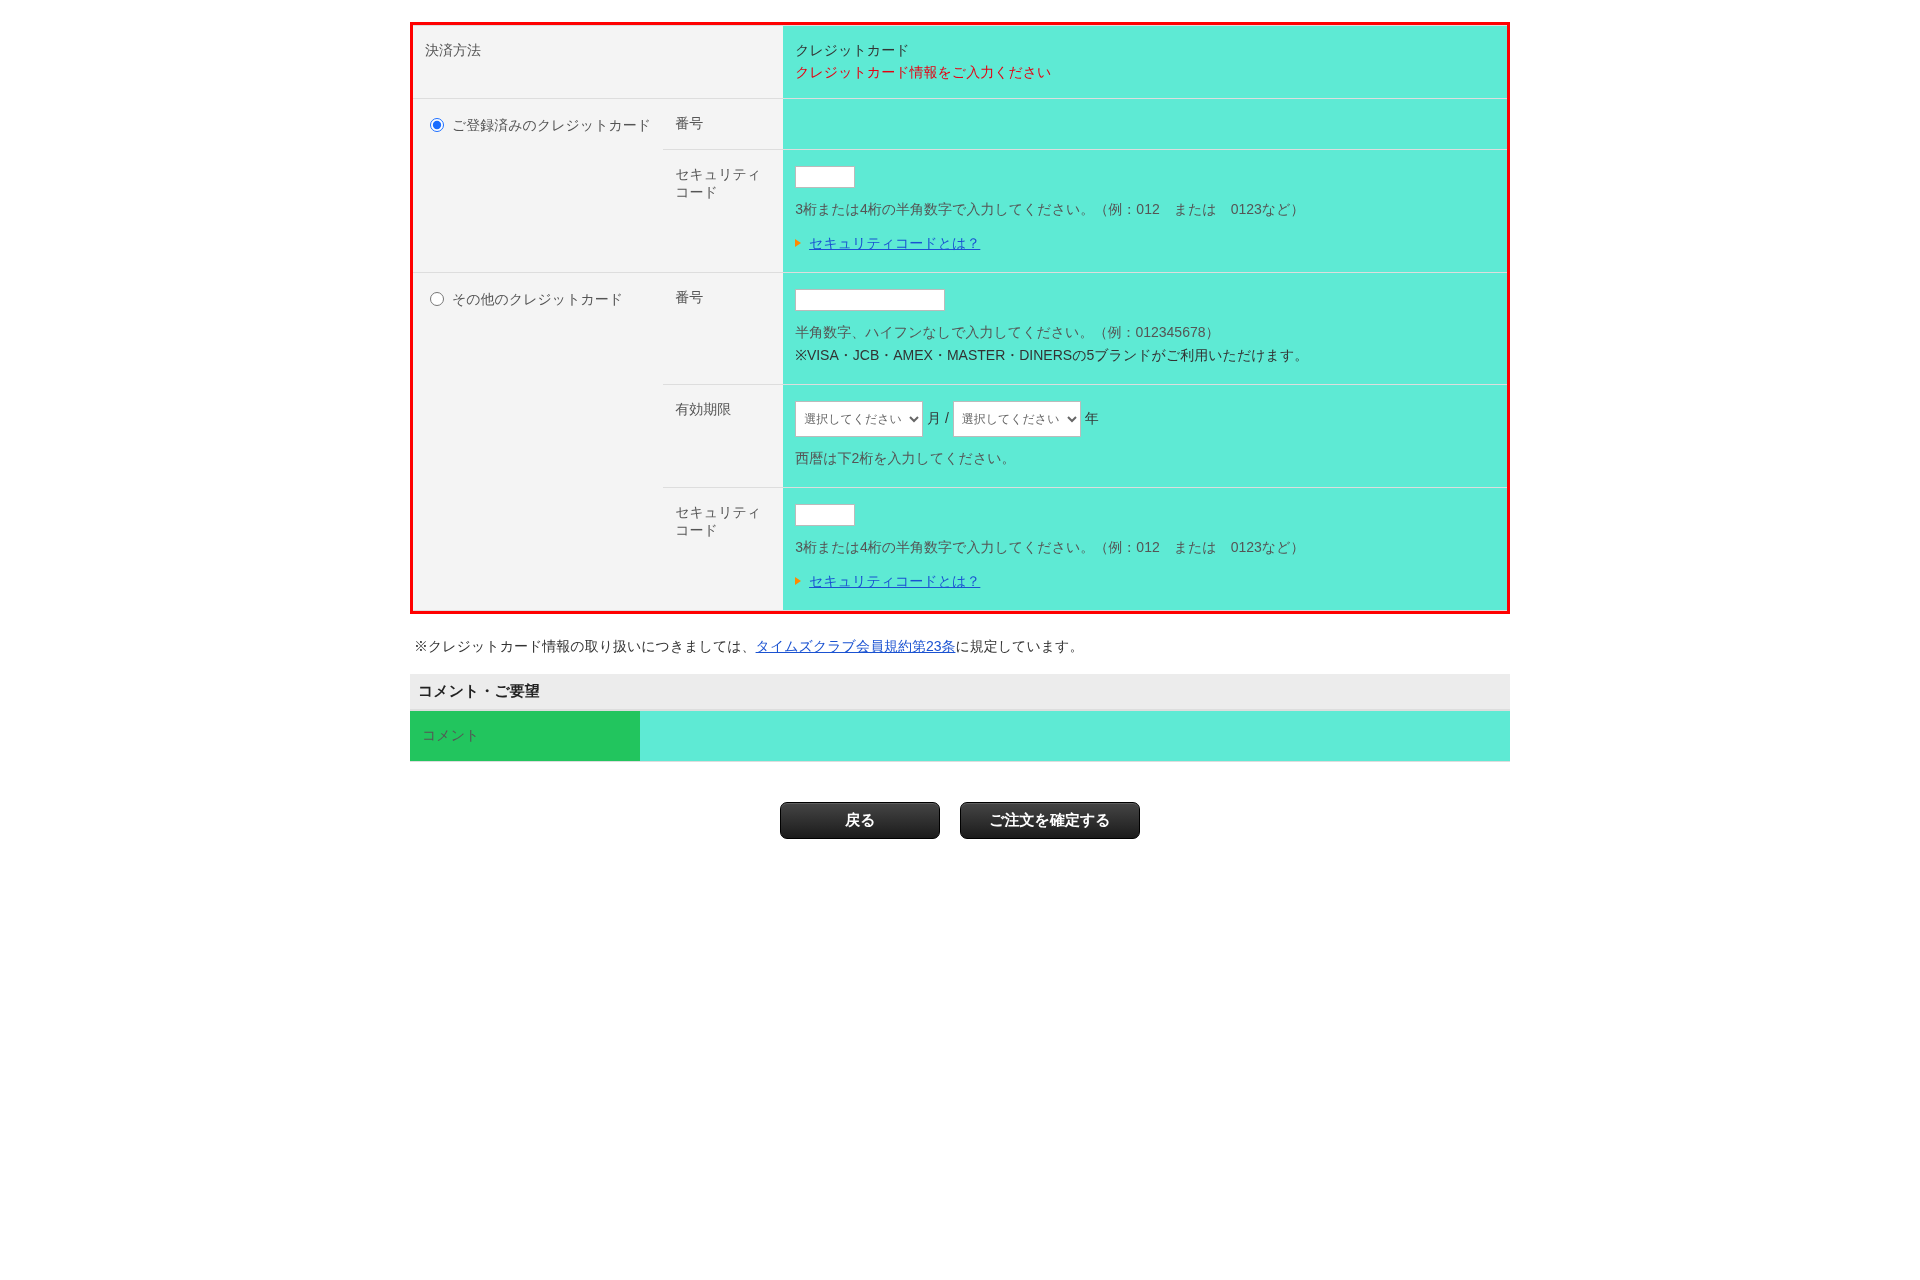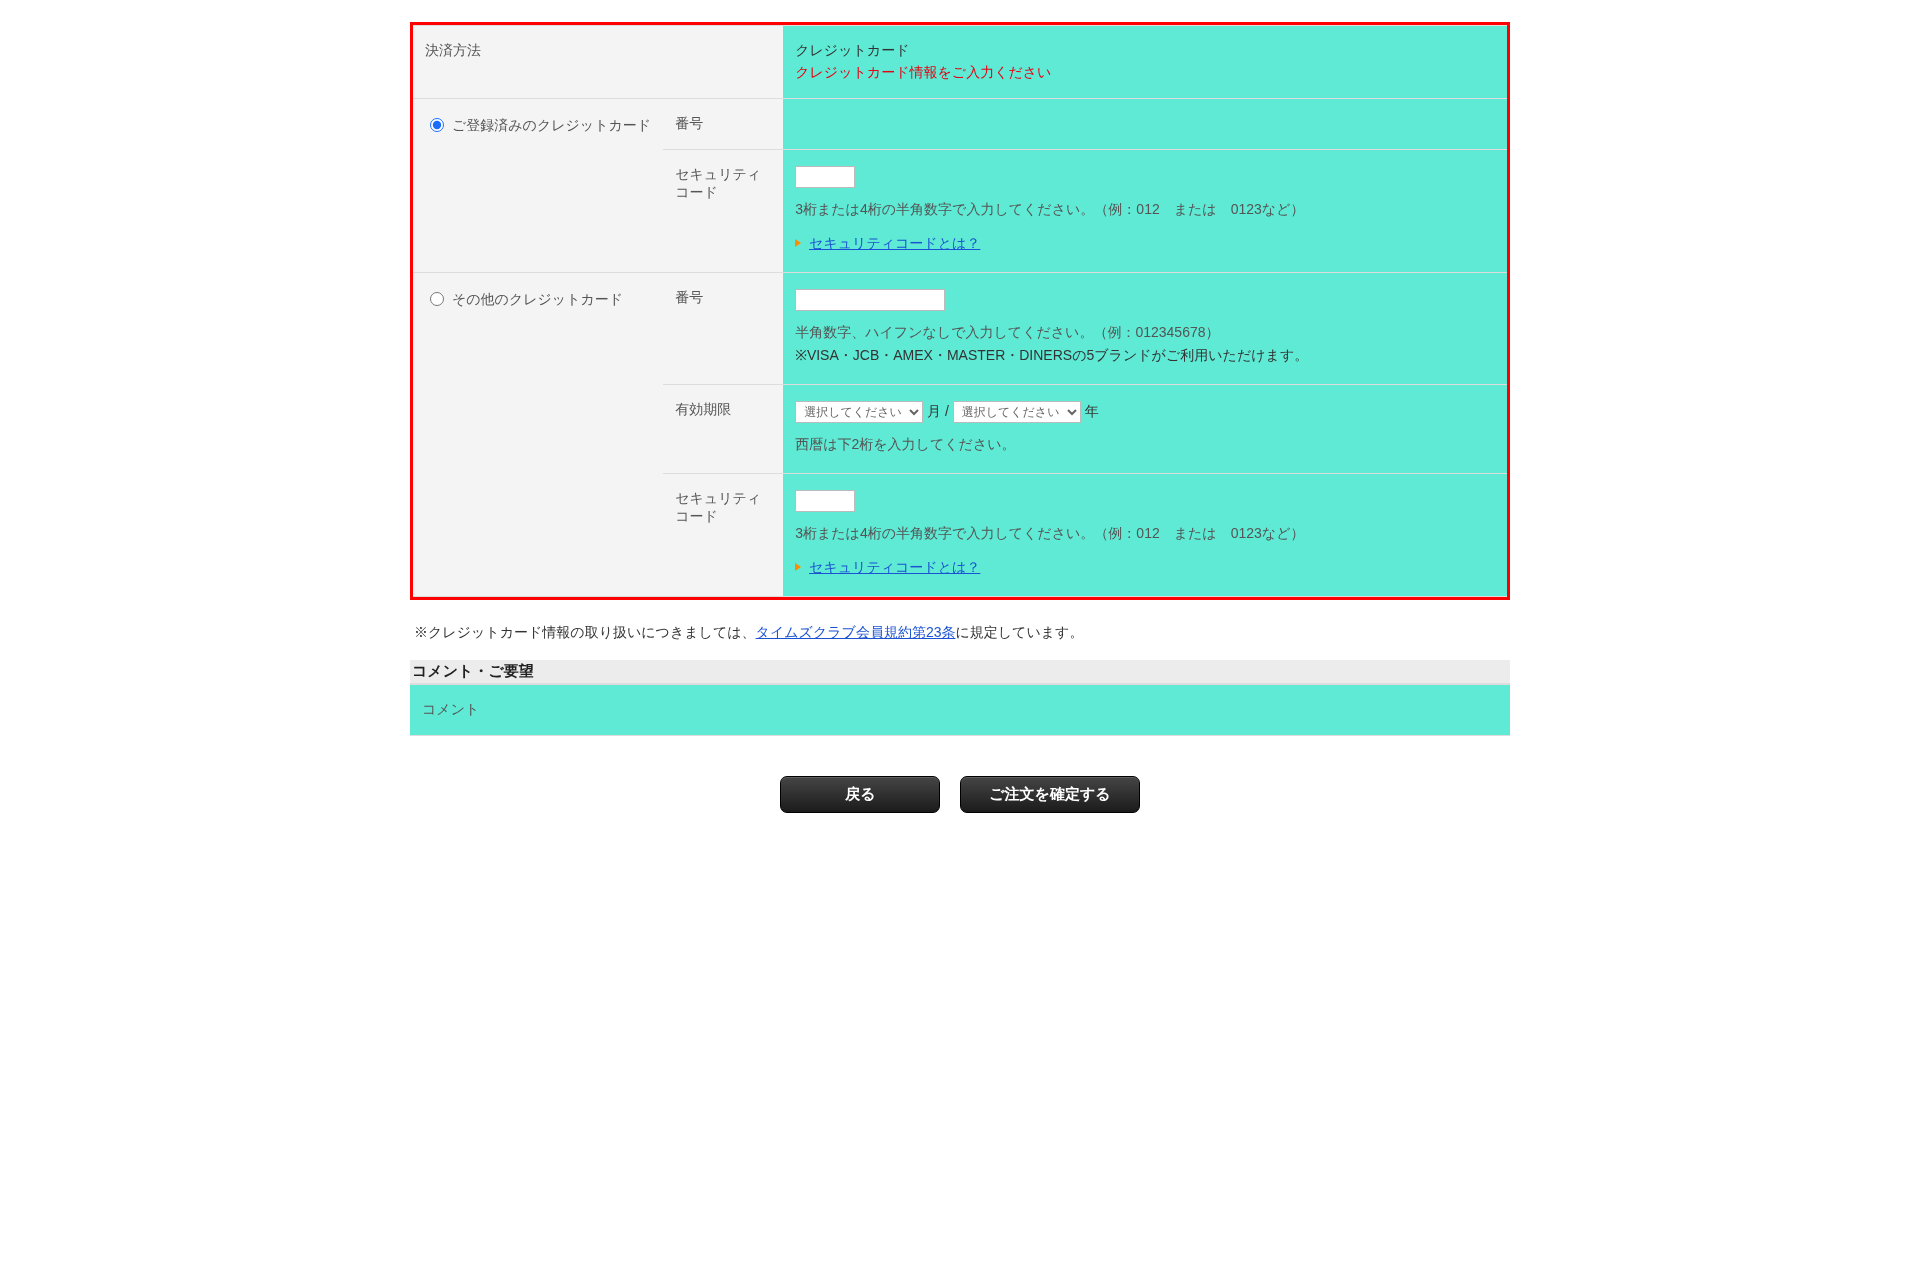--- a/index.html
+++ b/index.html
@@ -78,7 +78,7 @@
     font-size: 13px;
   }
   select.sel {
-    height: 22px;
+    height: 36px;
     border: 1px solid #bbb;
     font-size: 12px;
     color:#666;

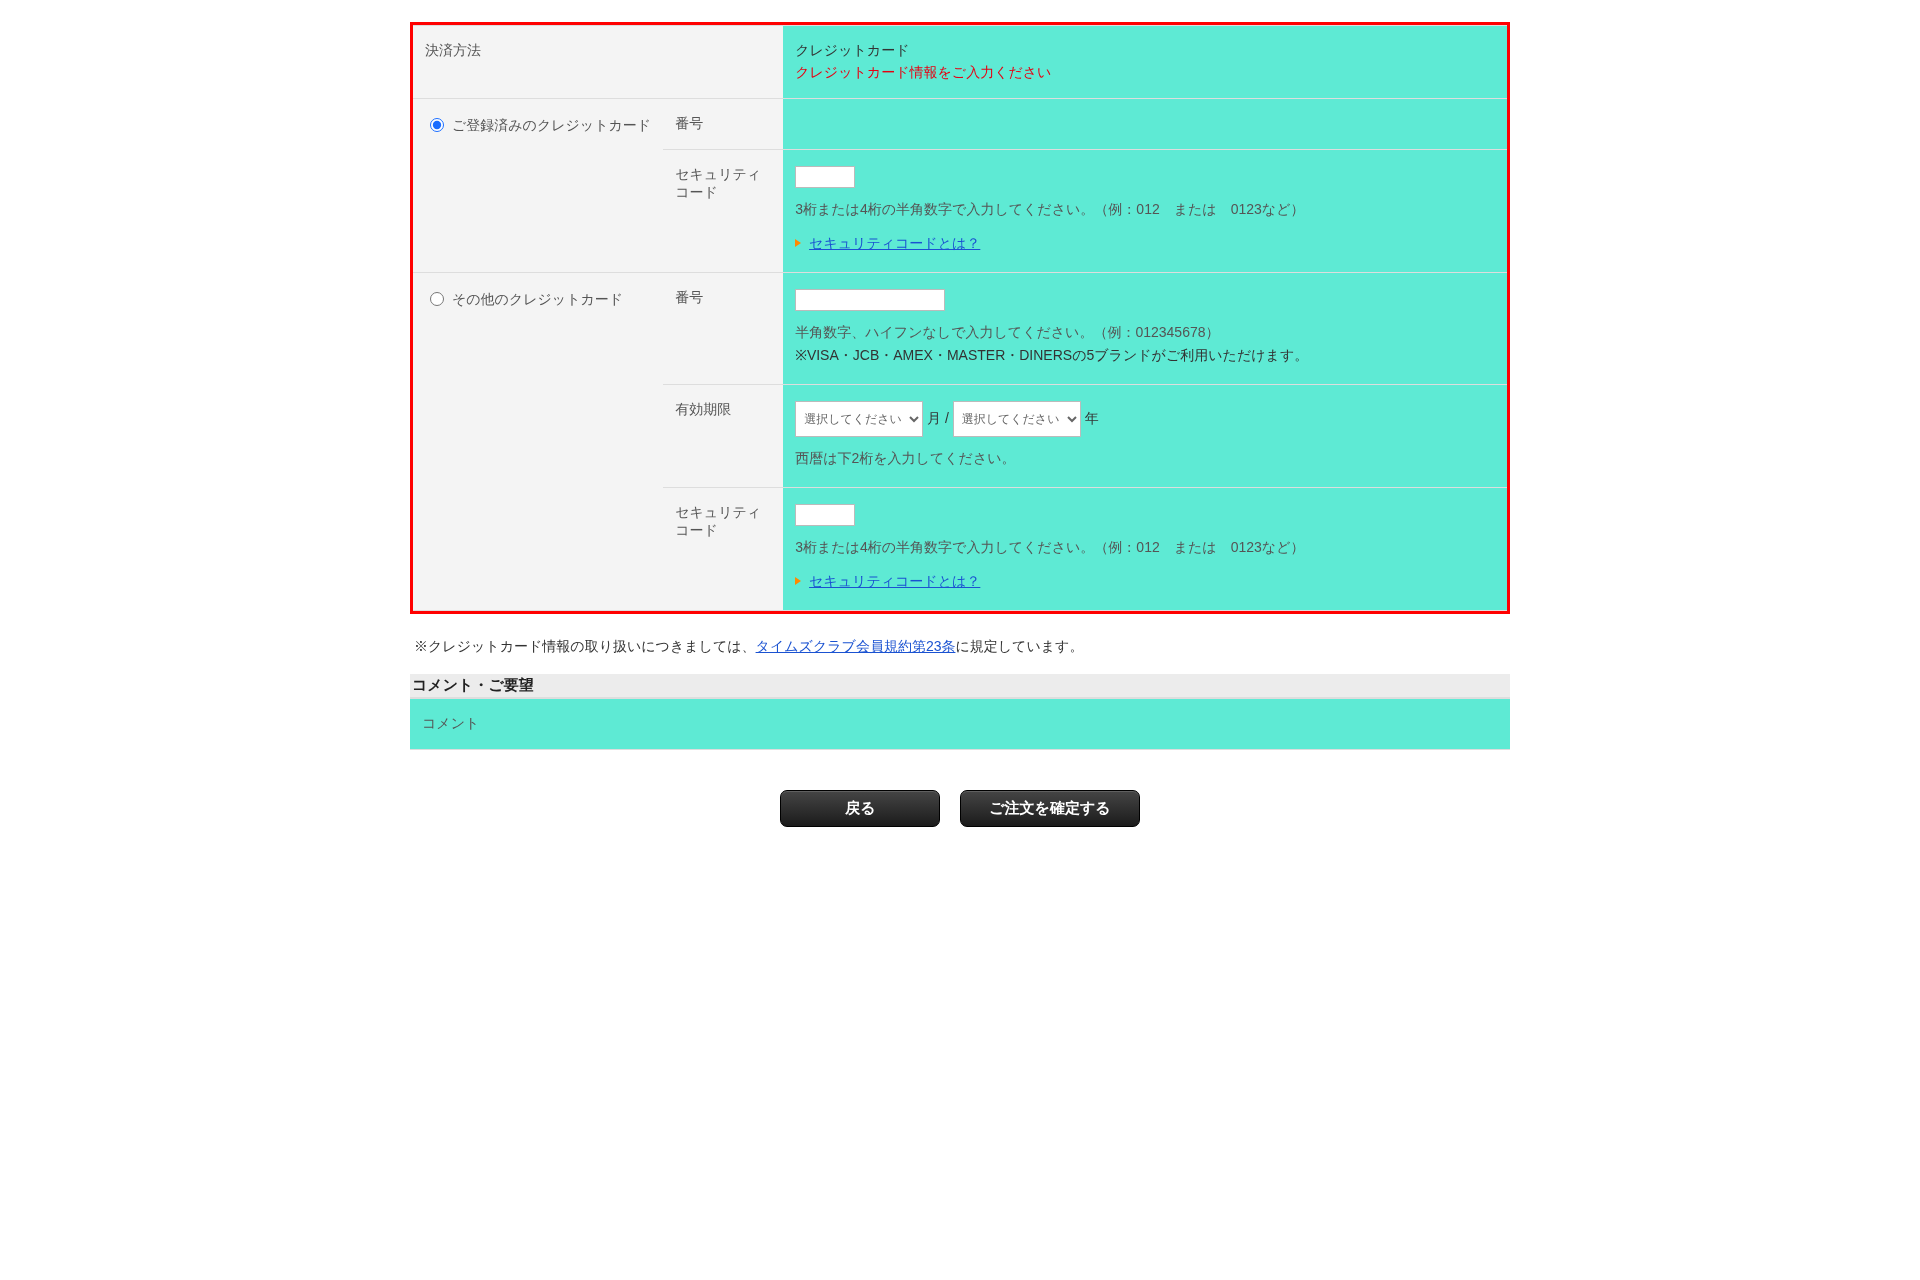--- a/index.html
+++ b/index.html
@@ -100,7 +100,7 @@
   }
   .comment-header{
     background:#ececec;
-    padding:2px;
+    padding:8px;
     font-weight:bold;
     font-size:15px;
     color:#222;

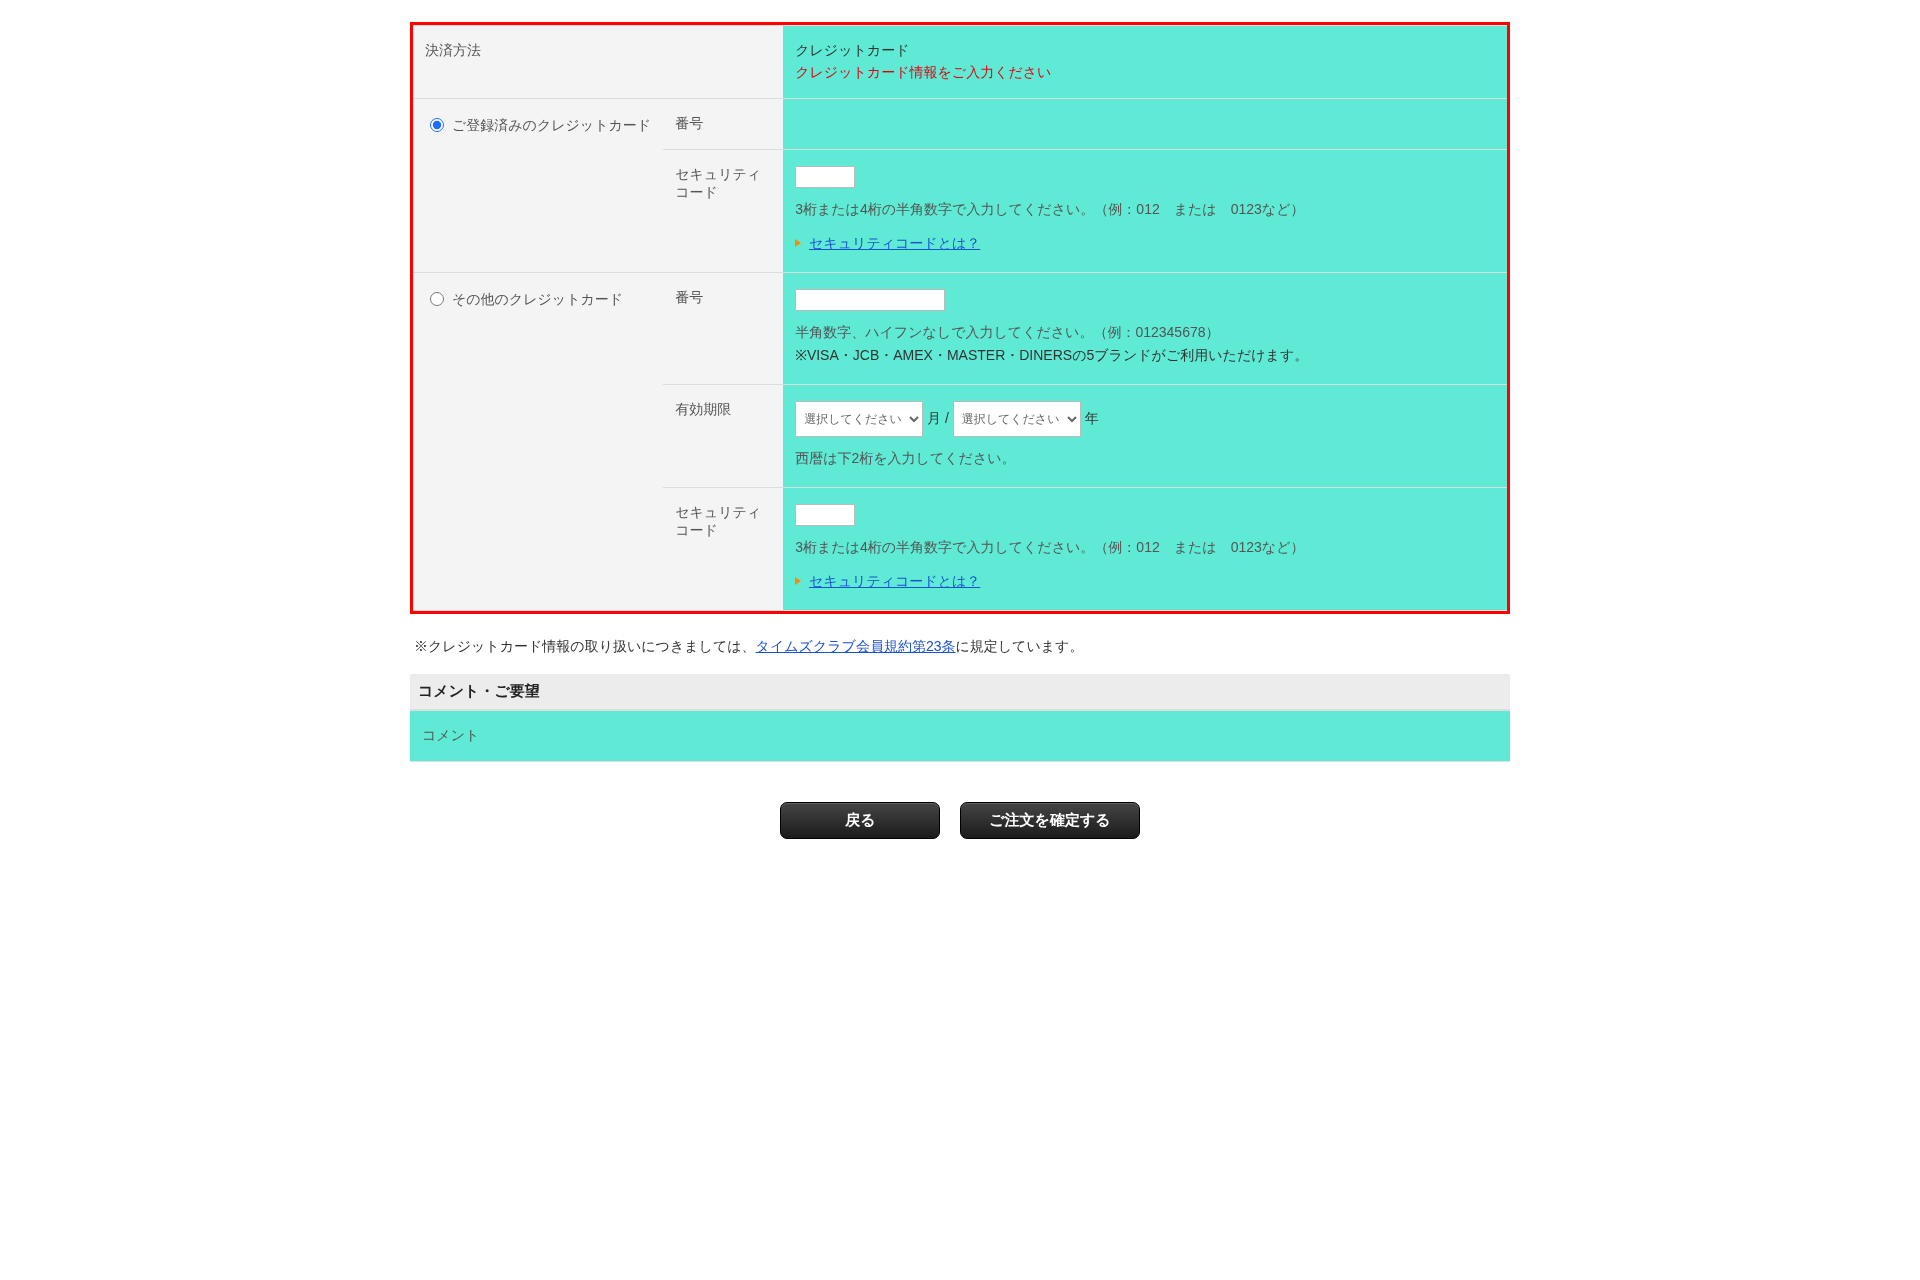--- a/index.html
+++ b/index.html
@@ -113,7 +113,7 @@
     padding:16px 14px;
   }
   .comment-row td.th{
-    background:#5eead4;
+    background:#22c55e;
     width:230px;
     color:#555;
   }

